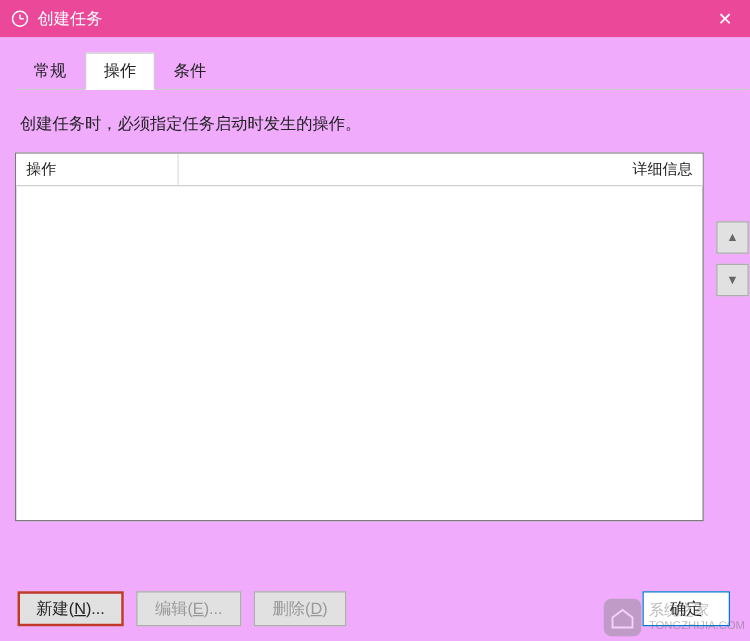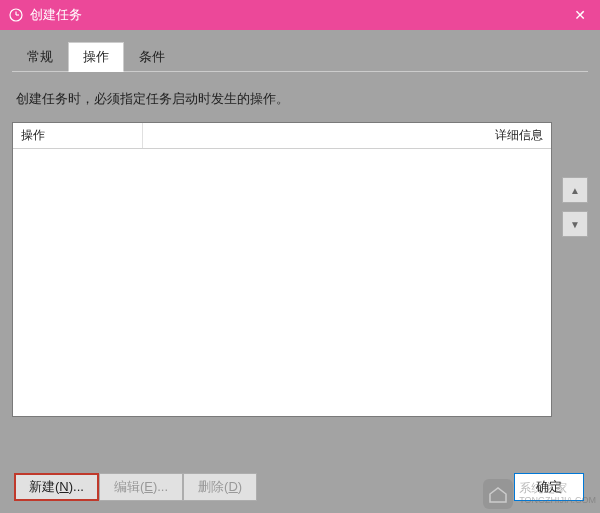--- a/index.html
+++ b/index.html
@@ -46,8 +46,8 @@
       margin-right: -8px;
     }
     .content {
-      padding: 10px 12px 12px 12px;
-      background: #a3a3a3;
+      padding: 10px 1px 12px 12px;
+      background: #f0abfc;
       height: calc(100% - 30px);
       display: flex;
       flex-direction: column;

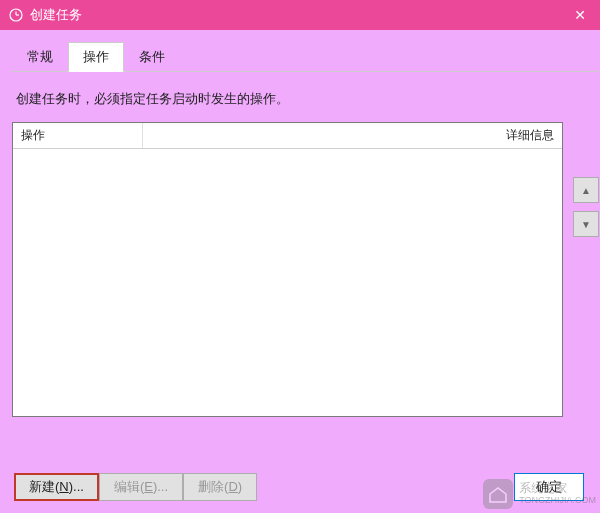--- a/index.html
+++ b/index.html
@@ -127,6 +127,7 @@
     }
     .action-buttons {
       display: flex;
+      gap: 10px;
       margin-top: 12px;
       padding-left: 2px;
     }

